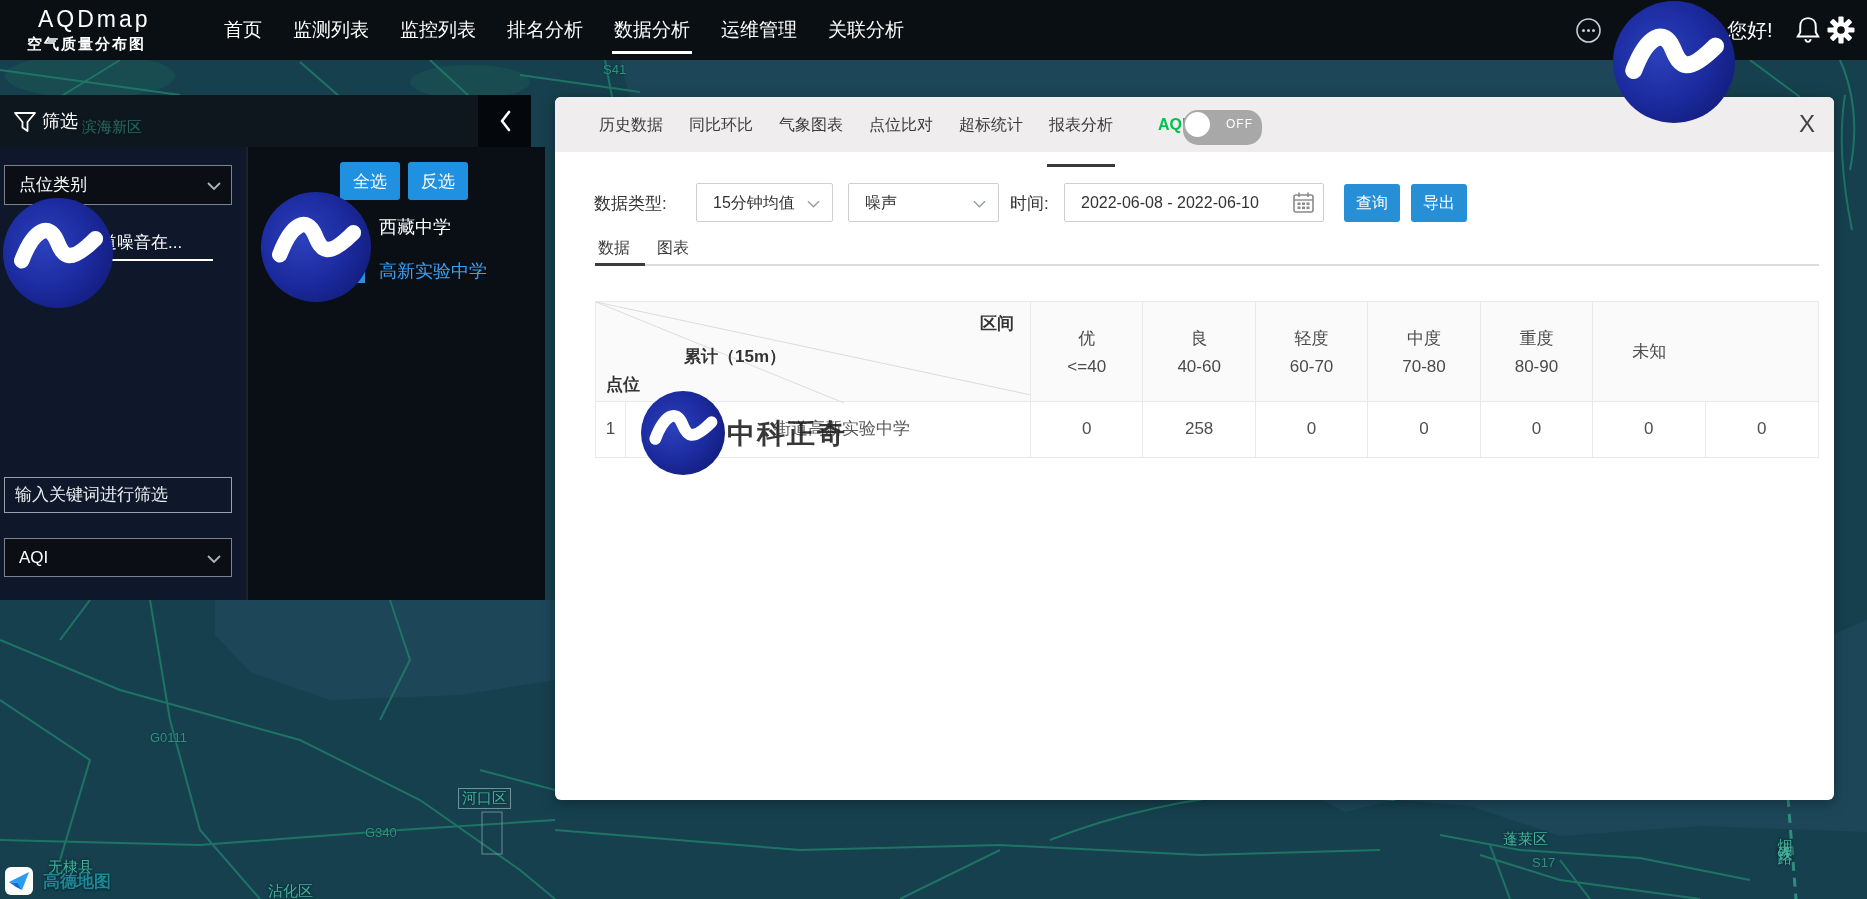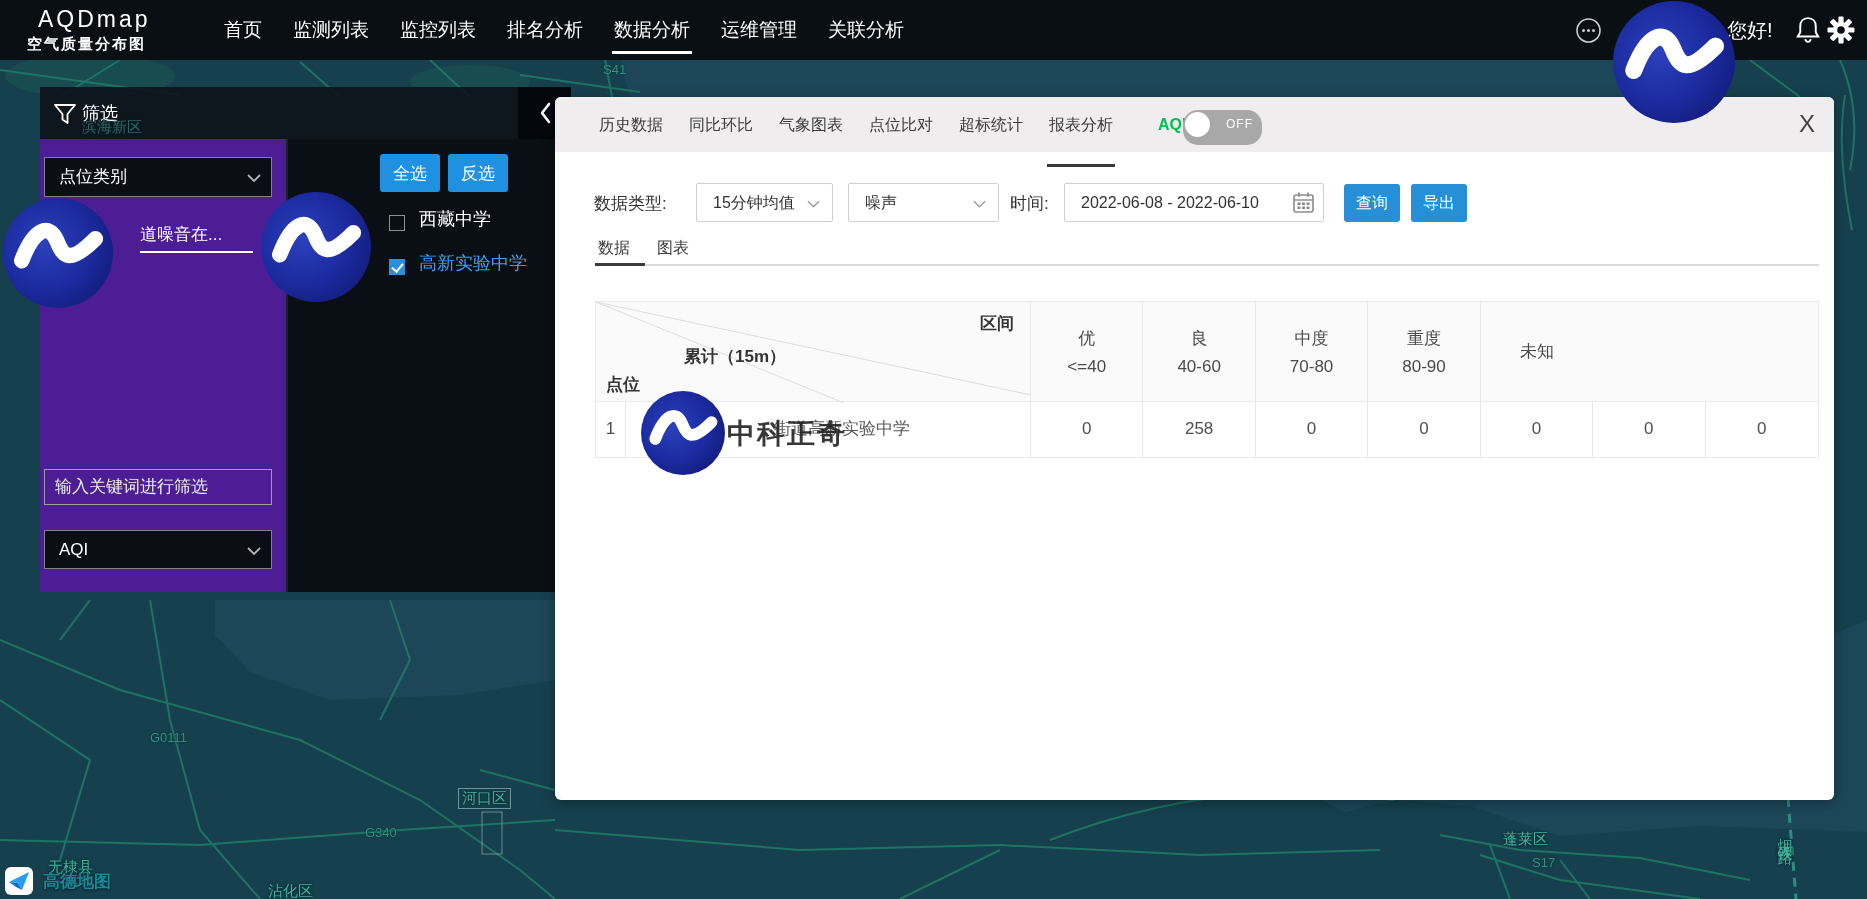--- a/index.html
+++ b/index.html
@@ -29,7 +29,7 @@
   .nav-ico { position:absolute; top:17px; }
 
   
-  #sidebar { position:absolute; left:0; top:87px; width:545px; height:505px; z-index:10;margin-left:40px; }
+  #sidebar { position:absolute; left:0; top:95px; width:545px; height:505px; z-index:10; }
   .sb-header { position:absolute; left:0; top:0; width:531px; height:52px; background:rgba(13,18,26,0.90); }
   .sb-title { position:absolute; left:42px; top:0; line-height:52px; color:#fff; font-size:18px; }
   .sb-collapse { position:absolute; left:478px; top:0; width:53px; height:52px; background:#04070b;

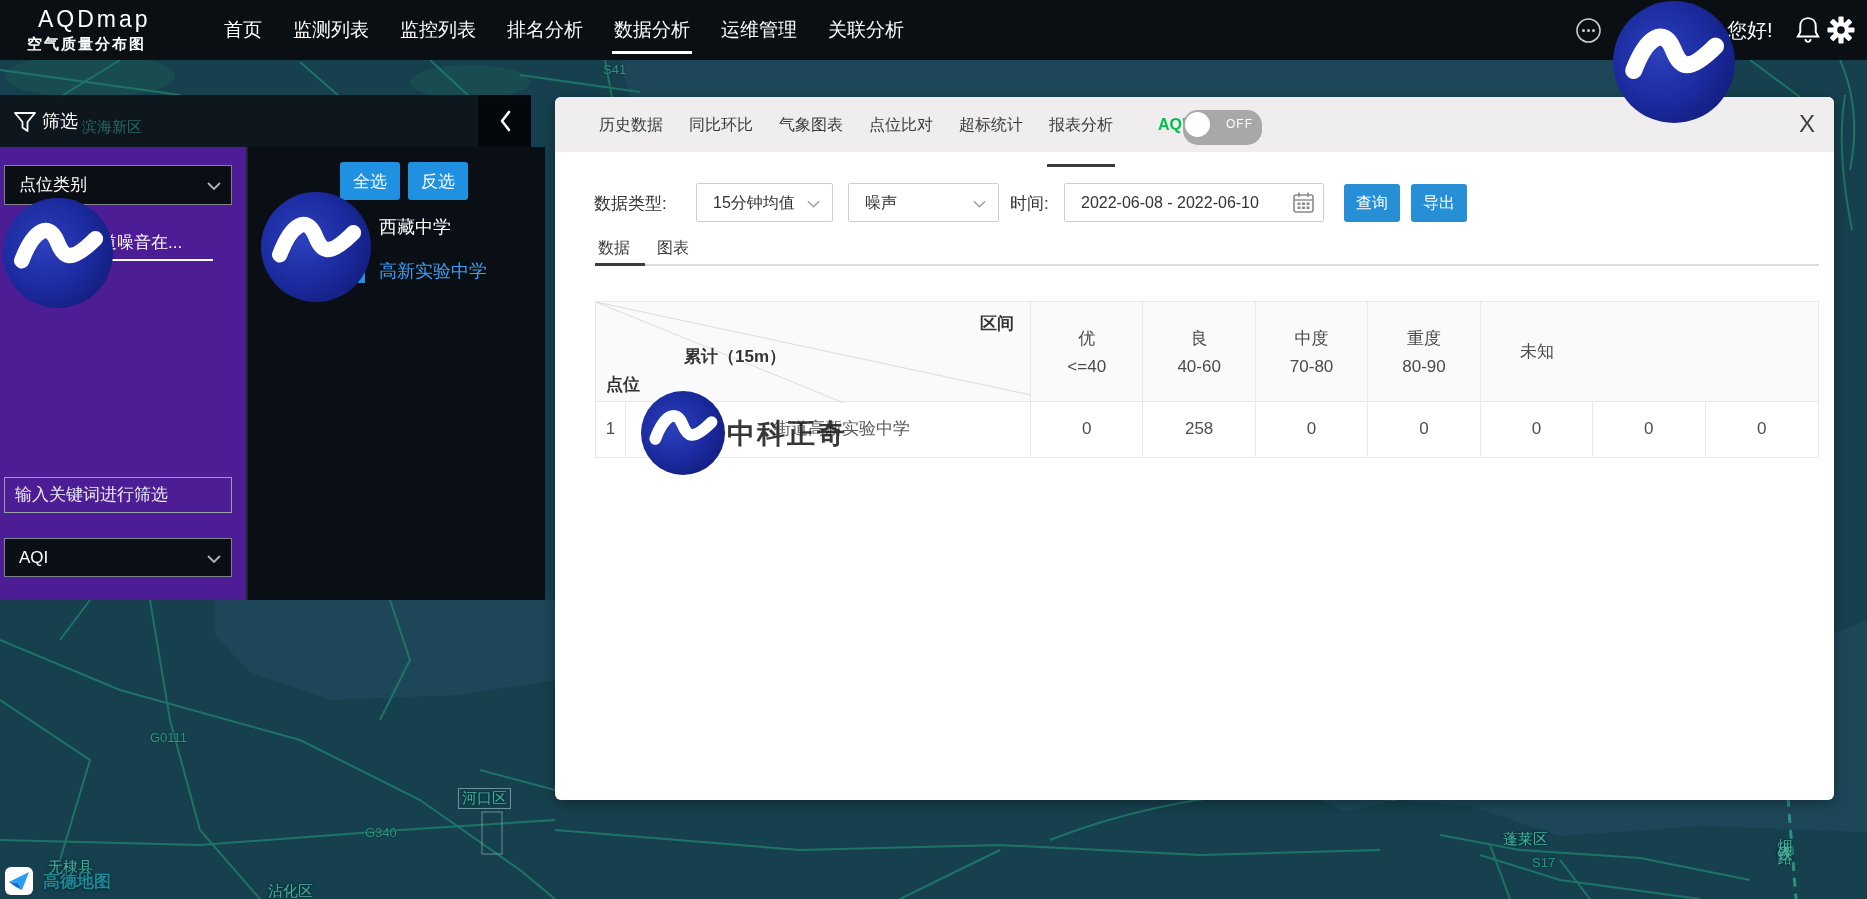--- a/index.html
+++ b/index.html
@@ -34,7 +34,7 @@
   .sb-title { position:absolute; left:42px; top:0; line-height:52px; color:#fff; font-size:18px; }
   .sb-collapse { position:absolute; left:478px; top:0; width:53px; height:52px; background:#04070b;
     display:flex; align-items:center; justify-content:center; cursor:pointer; }
-  .sb-body { position:absolute; left:0; top:52px; width:524px; height:453px; background:#4c1d95; }
+  .sb-body { position:absolute; left:0; top:52px; width:524px; height:453px; background:#0f172a; }
   .sb-divider { position:absolute; left:246px; top:0; width:2px; height:453px; background:#1d232b; }
   .sb-rightcol { position:absolute; left:248px; top:0; width:297px; height:453px; background:#0a0f15; }
   .sel { position:absolute; left:4px; width:228px; border:1px solid #7d838c; background:#0b0f15;

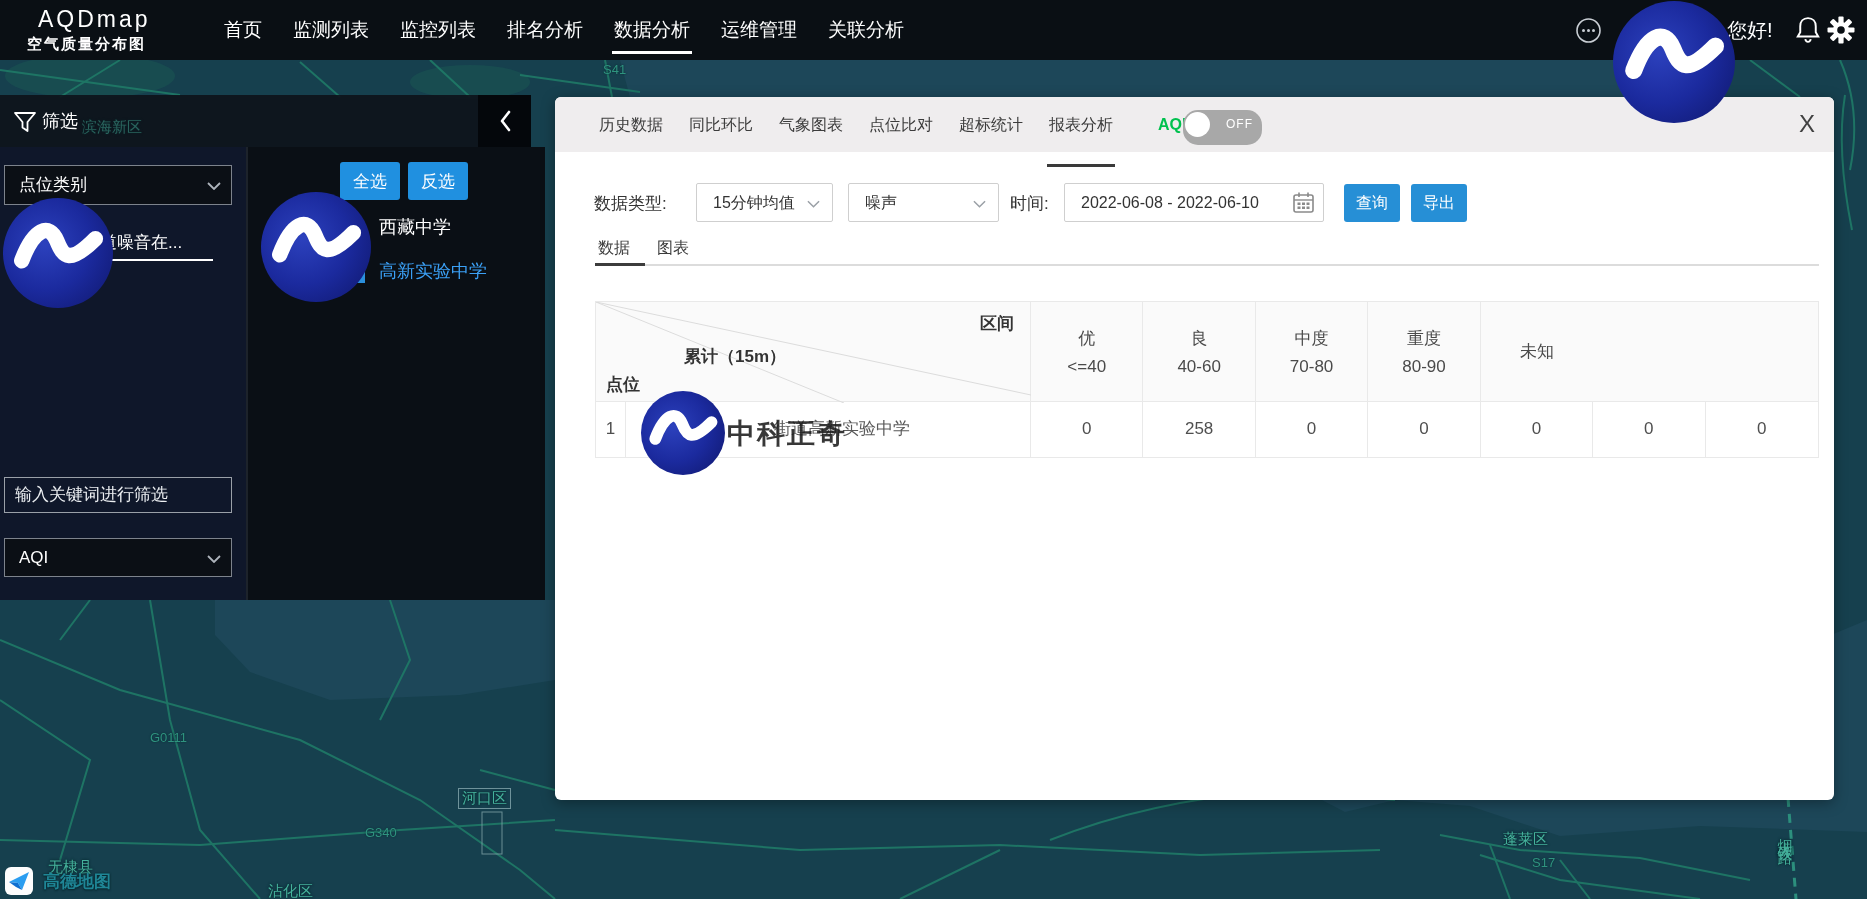--- a/index.html
+++ b/index.html
@@ -361,6 +361,10 @@
           <span>40-60</span>
         </div>
         <div class="th">
+          <span>轻度</span>
+          <span>60-70</span>
+        </div>
+        <div class="th">
           <span>中度</span>
           <span>70-80</span>
         </div>

